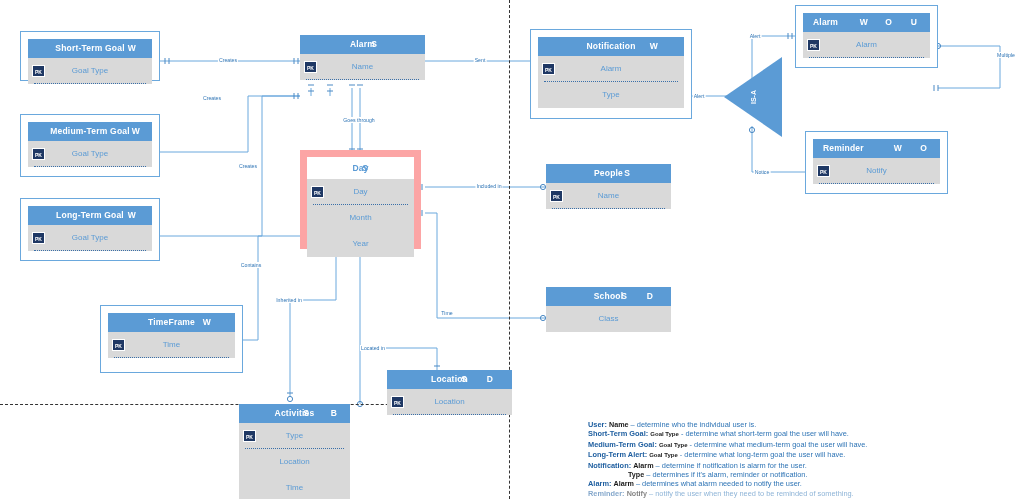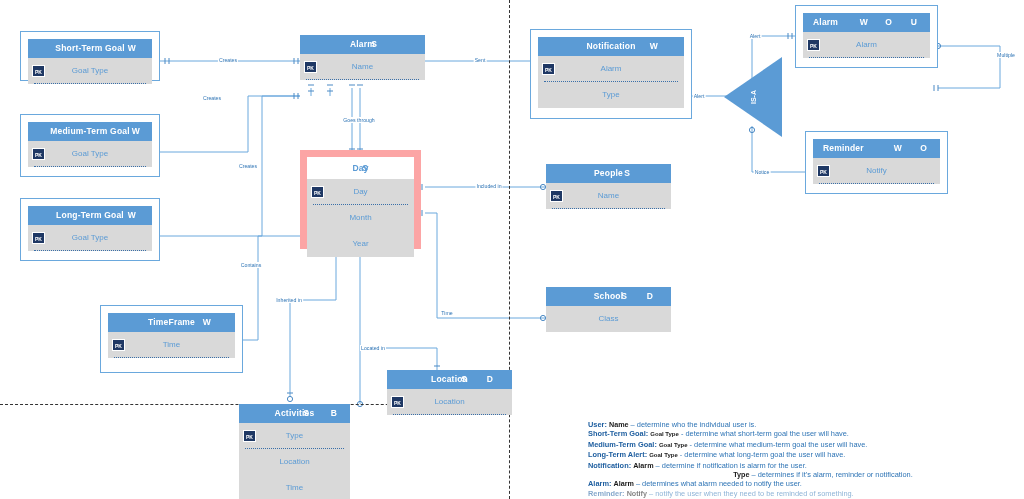--- a/index.html
+++ b/index.html
@@ -63,7 +63,7 @@
   .legend b{font-weight:bold;color:#1F5FA0;}
   .legend .term{font-weight:bold;color:#1a1a1a;font-size:7.2px;}
   .legend .small{font-size:6px;}
-  .legend .ind{padding-left:40px;text-align:center;}
+  .legend .ind{padding-left:40px;}
 
   
   .divider-v{position:absolute;border-left:1.4px dashed #333333;}

